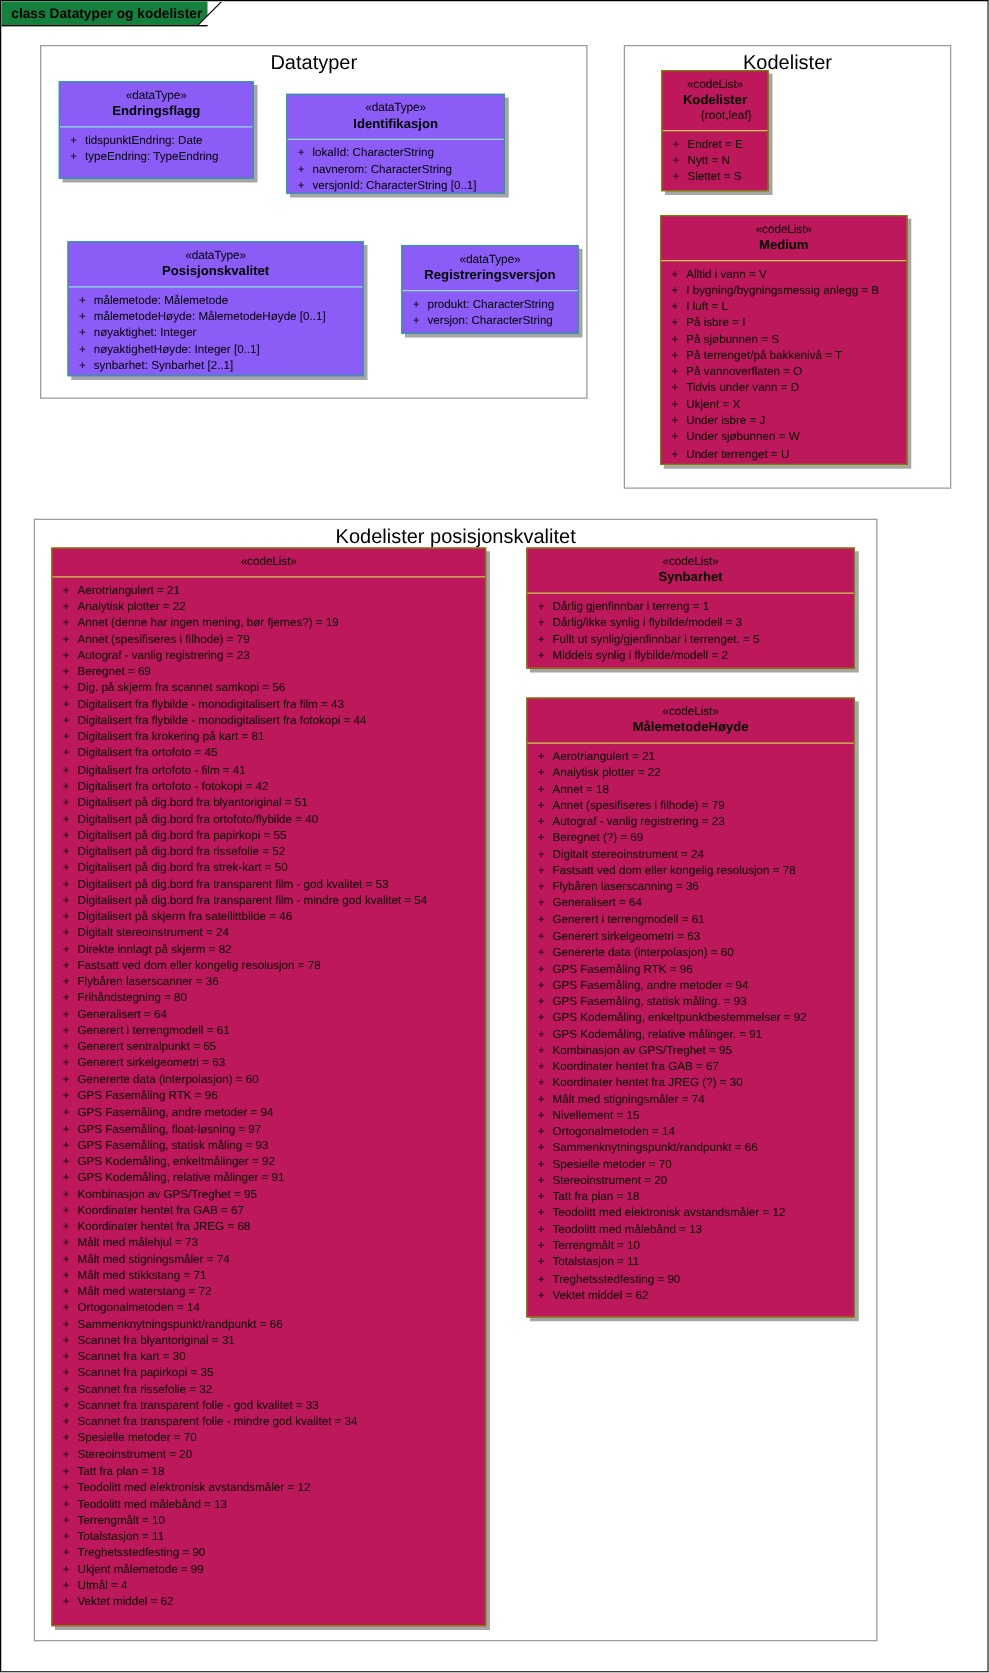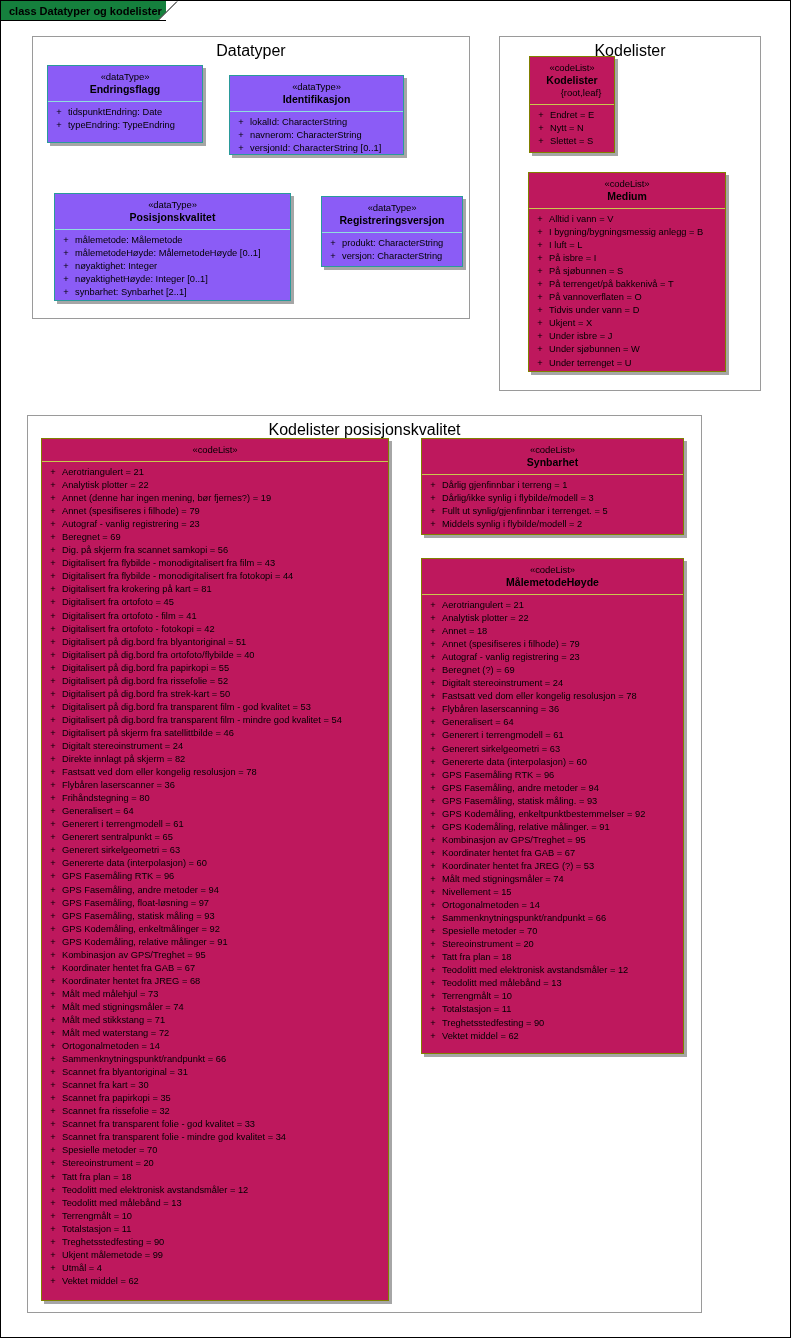--- a/index.html
+++ b/index.html
@@ -681,7 +681,7 @@
         </div>
         <div class="attr">
           <span class="vis">+</span>
-          <span class="txt">Koordinater hentet fra JREG (?) = 53</span>
+          <span class="txt">Koordinater hentet fra JREG (?) = 30</span>
         </div>
         <div class="attr">
           <span class="vis">+</span>

